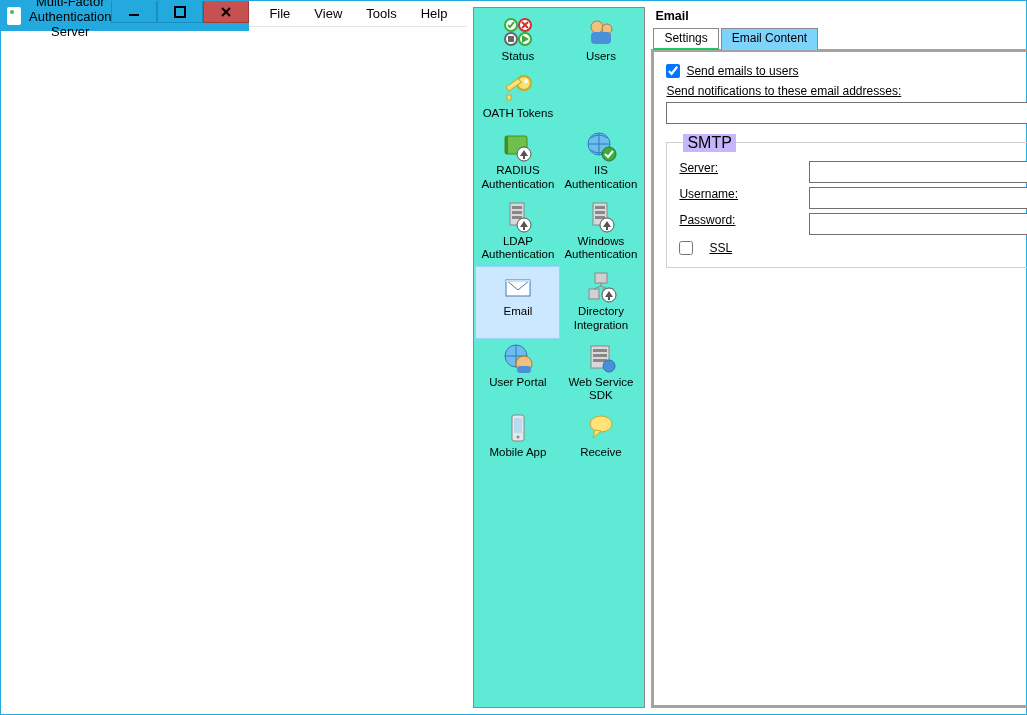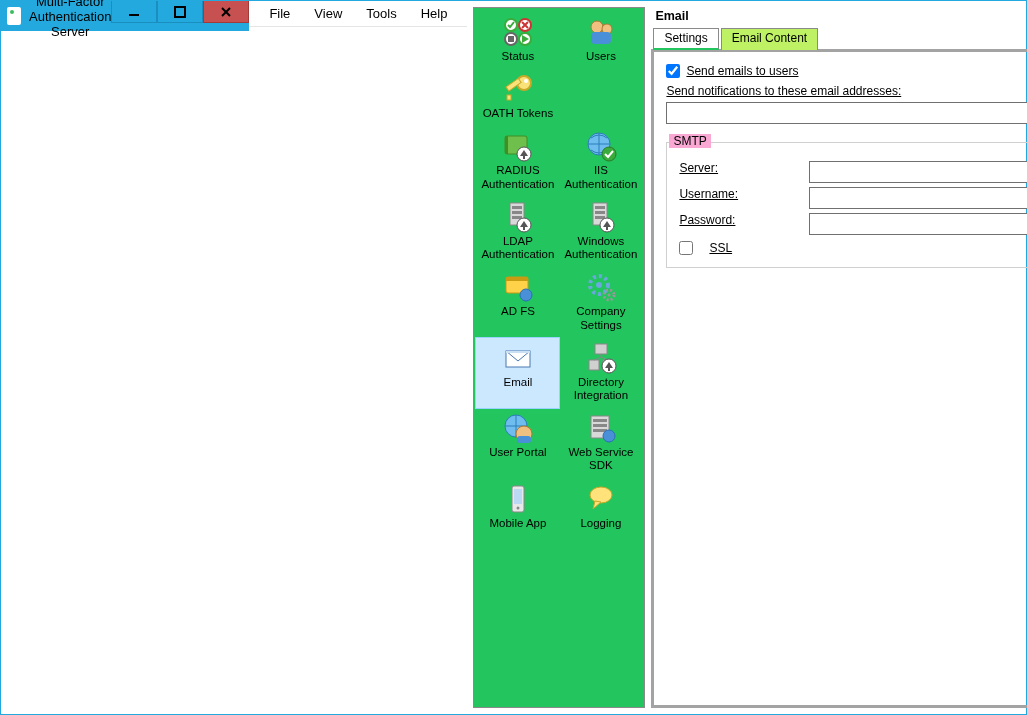--- a/index.html
+++ b/index.html
@@ -132,7 +132,7 @@
     border: 1px solid #8a8a8a;
     border-bottom: none;
     padding: 2px 10px 3px 10px;
-    background: #bef264;
+    background: #7dd3fc;
     font-size: 12px;
     margin-right: 2px;
     cursor: default;

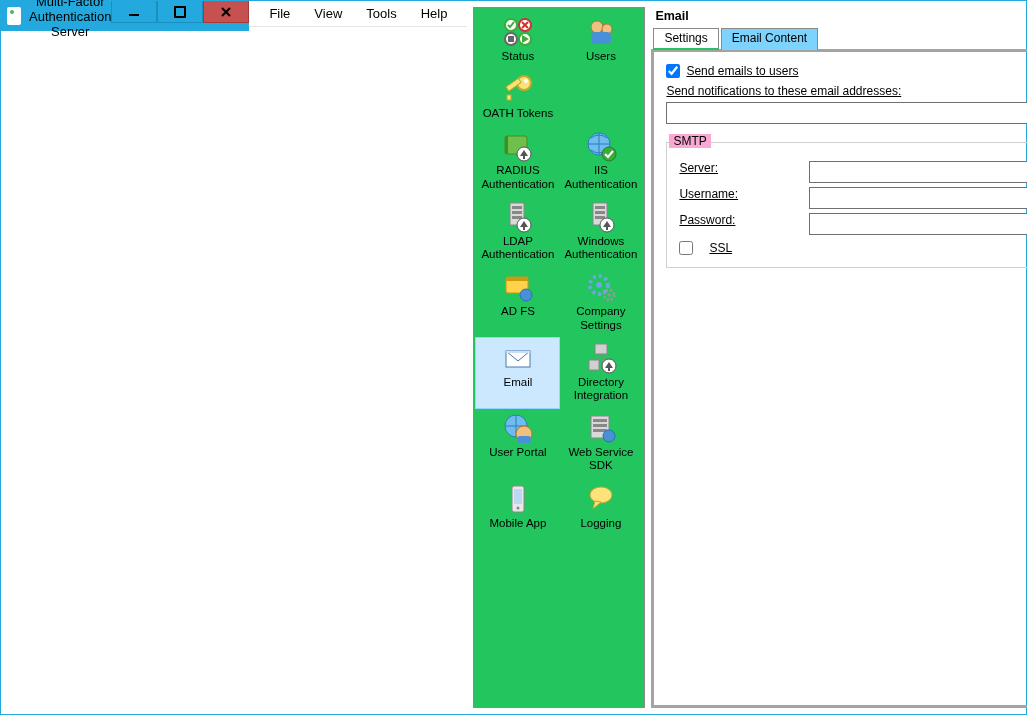--- a/index.html
+++ b/index.html
@@ -77,7 +77,7 @@
   .sidebar {
     width: 172px;
     border: 1px solid #8a8a8a;
-    background: #22c55e;
+    background: #5eead4;
     padding: 4px 2px;
     overflow-y: auto;
   }

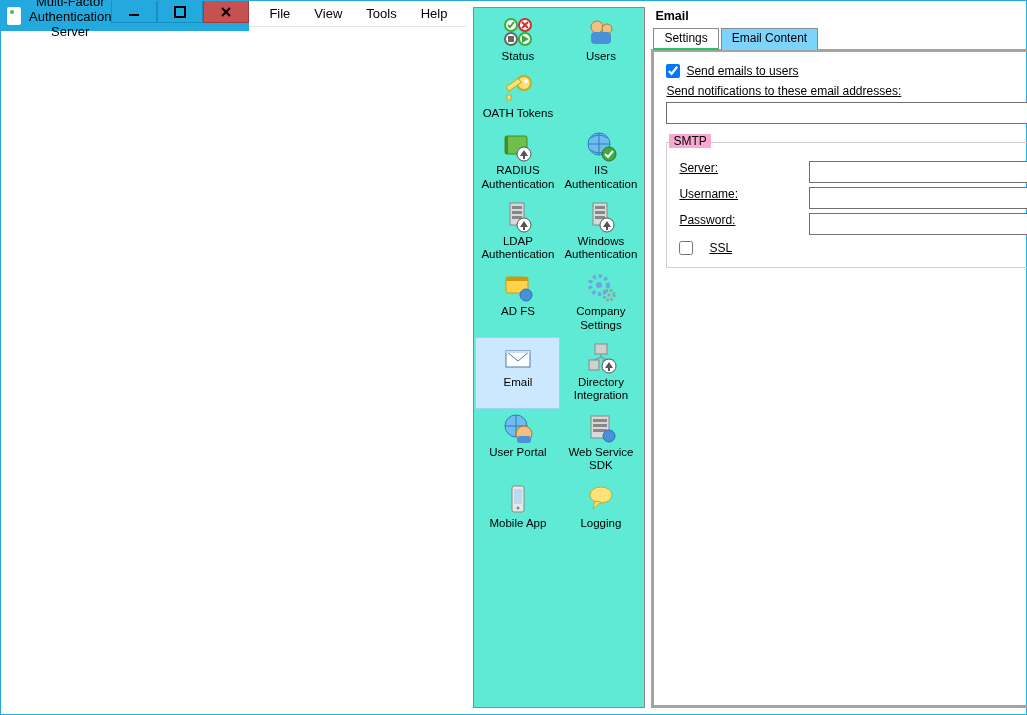--- a/index.html
+++ b/index.html
@@ -173,10 +173,10 @@
   .groupbox .legend {
     position: absolute;
     top: -9px;
-    left: 2px;
-    background: #f9a8d4;
+    left: 16px;
+    background: #c4b5fd;
     padding: 0 4px;
-    font-size: 12px;
+    font-size: 16px;
   }
   .formrow { display:flex; align-items:flex-start; margin: 4px 0; }
   .formrow .flabel { width: 130px; }

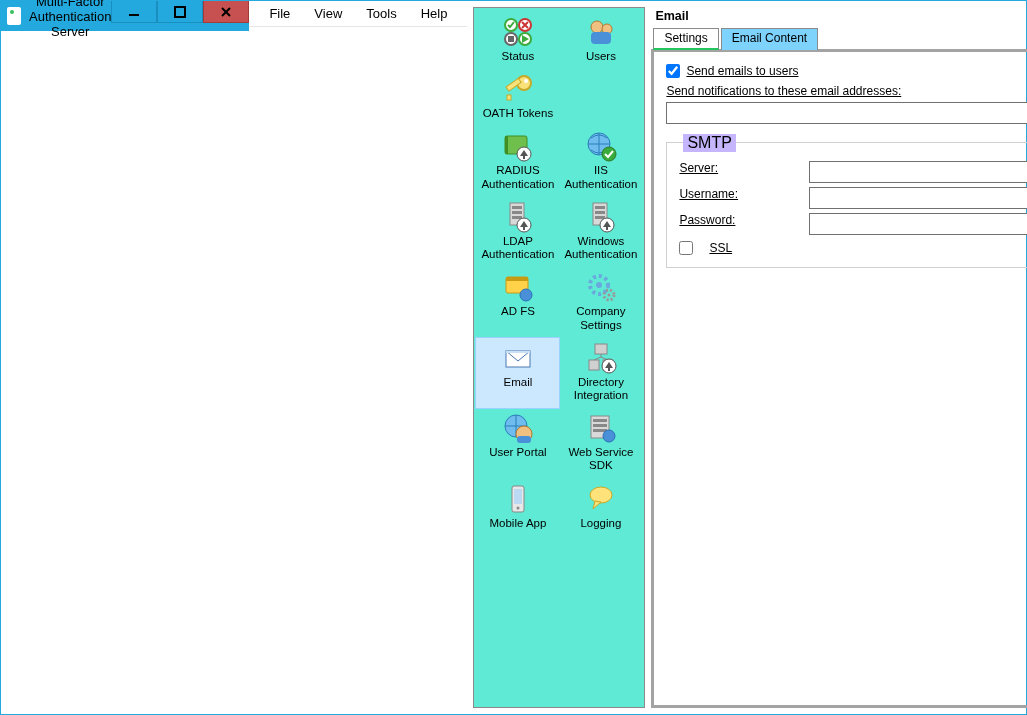--- a/index.html
+++ b/index.html
@@ -322,29 +322,6 @@
         </div>
       </div>
 
-      <div class="iconrow">
-        <div class="iconcell">
-          <div class="ic">
-            <svg width="32" height="32">
-                <rect x="4" y="6" width="22" height="16" fill="#ffd24a" stroke="#c79b12" rx="2"></rect>
-                <rect x="4" y="6" width="22" height="4" fill="#c79b12"></rect>
-                <circle cx="24" cy="24" r="6" fill="#4a90d9" stroke="#2a6fb8"></circle>
-              </svg>
-          </div>
-          <div class="lbl">AD FS</div>
-        </div>
-        <div class="iconcell">
-          <div class="ic">
-            <svg width="32" height="32">
-                <circle cx="14" cy="14" r="9" fill="none" stroke="#6aa8dd" stroke-width="4" stroke-dasharray="3 3"></circle>
-                <circle cx="14" cy="14" r="3" fill="#6aa8dd"></circle>
-                <circle cx="24" cy="24" r="5" fill="none" stroke="#999" stroke-width="3" stroke-dasharray="2 2"></circle>
-                <circle cx="24" cy="24" r="1.5" fill="#999"></circle>
-              </svg>
-          </div>
-          <div class="lbl">Company Settings</div>
-        </div>
-      </div>
 
       <div class="iconrow">
         <div class="iconcell selected">

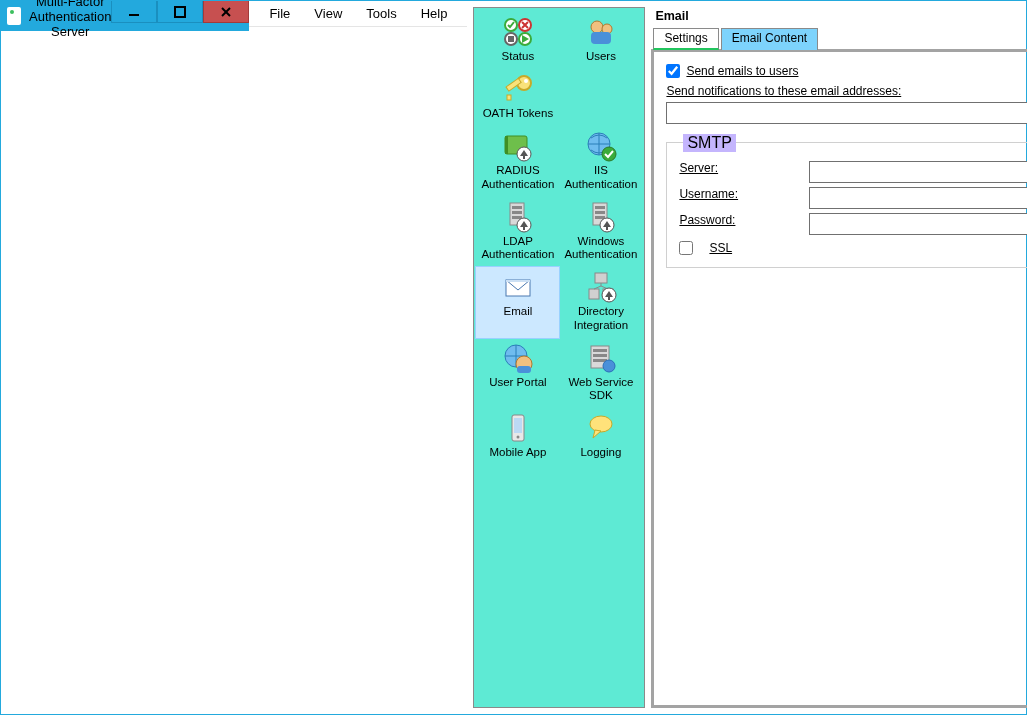--- a/index.html
+++ b/index.html
@@ -396,7 +396,7 @@
                 <polygon points="10,18 8,26 16,19" fill="#ffe27a" stroke="#c7a929"></polygon>
               </svg>
           </div>
-          <div class="lbl">Logging</div>
+          <div class="lbl">Receive</div>
         </div>
       </div>
     </div>

